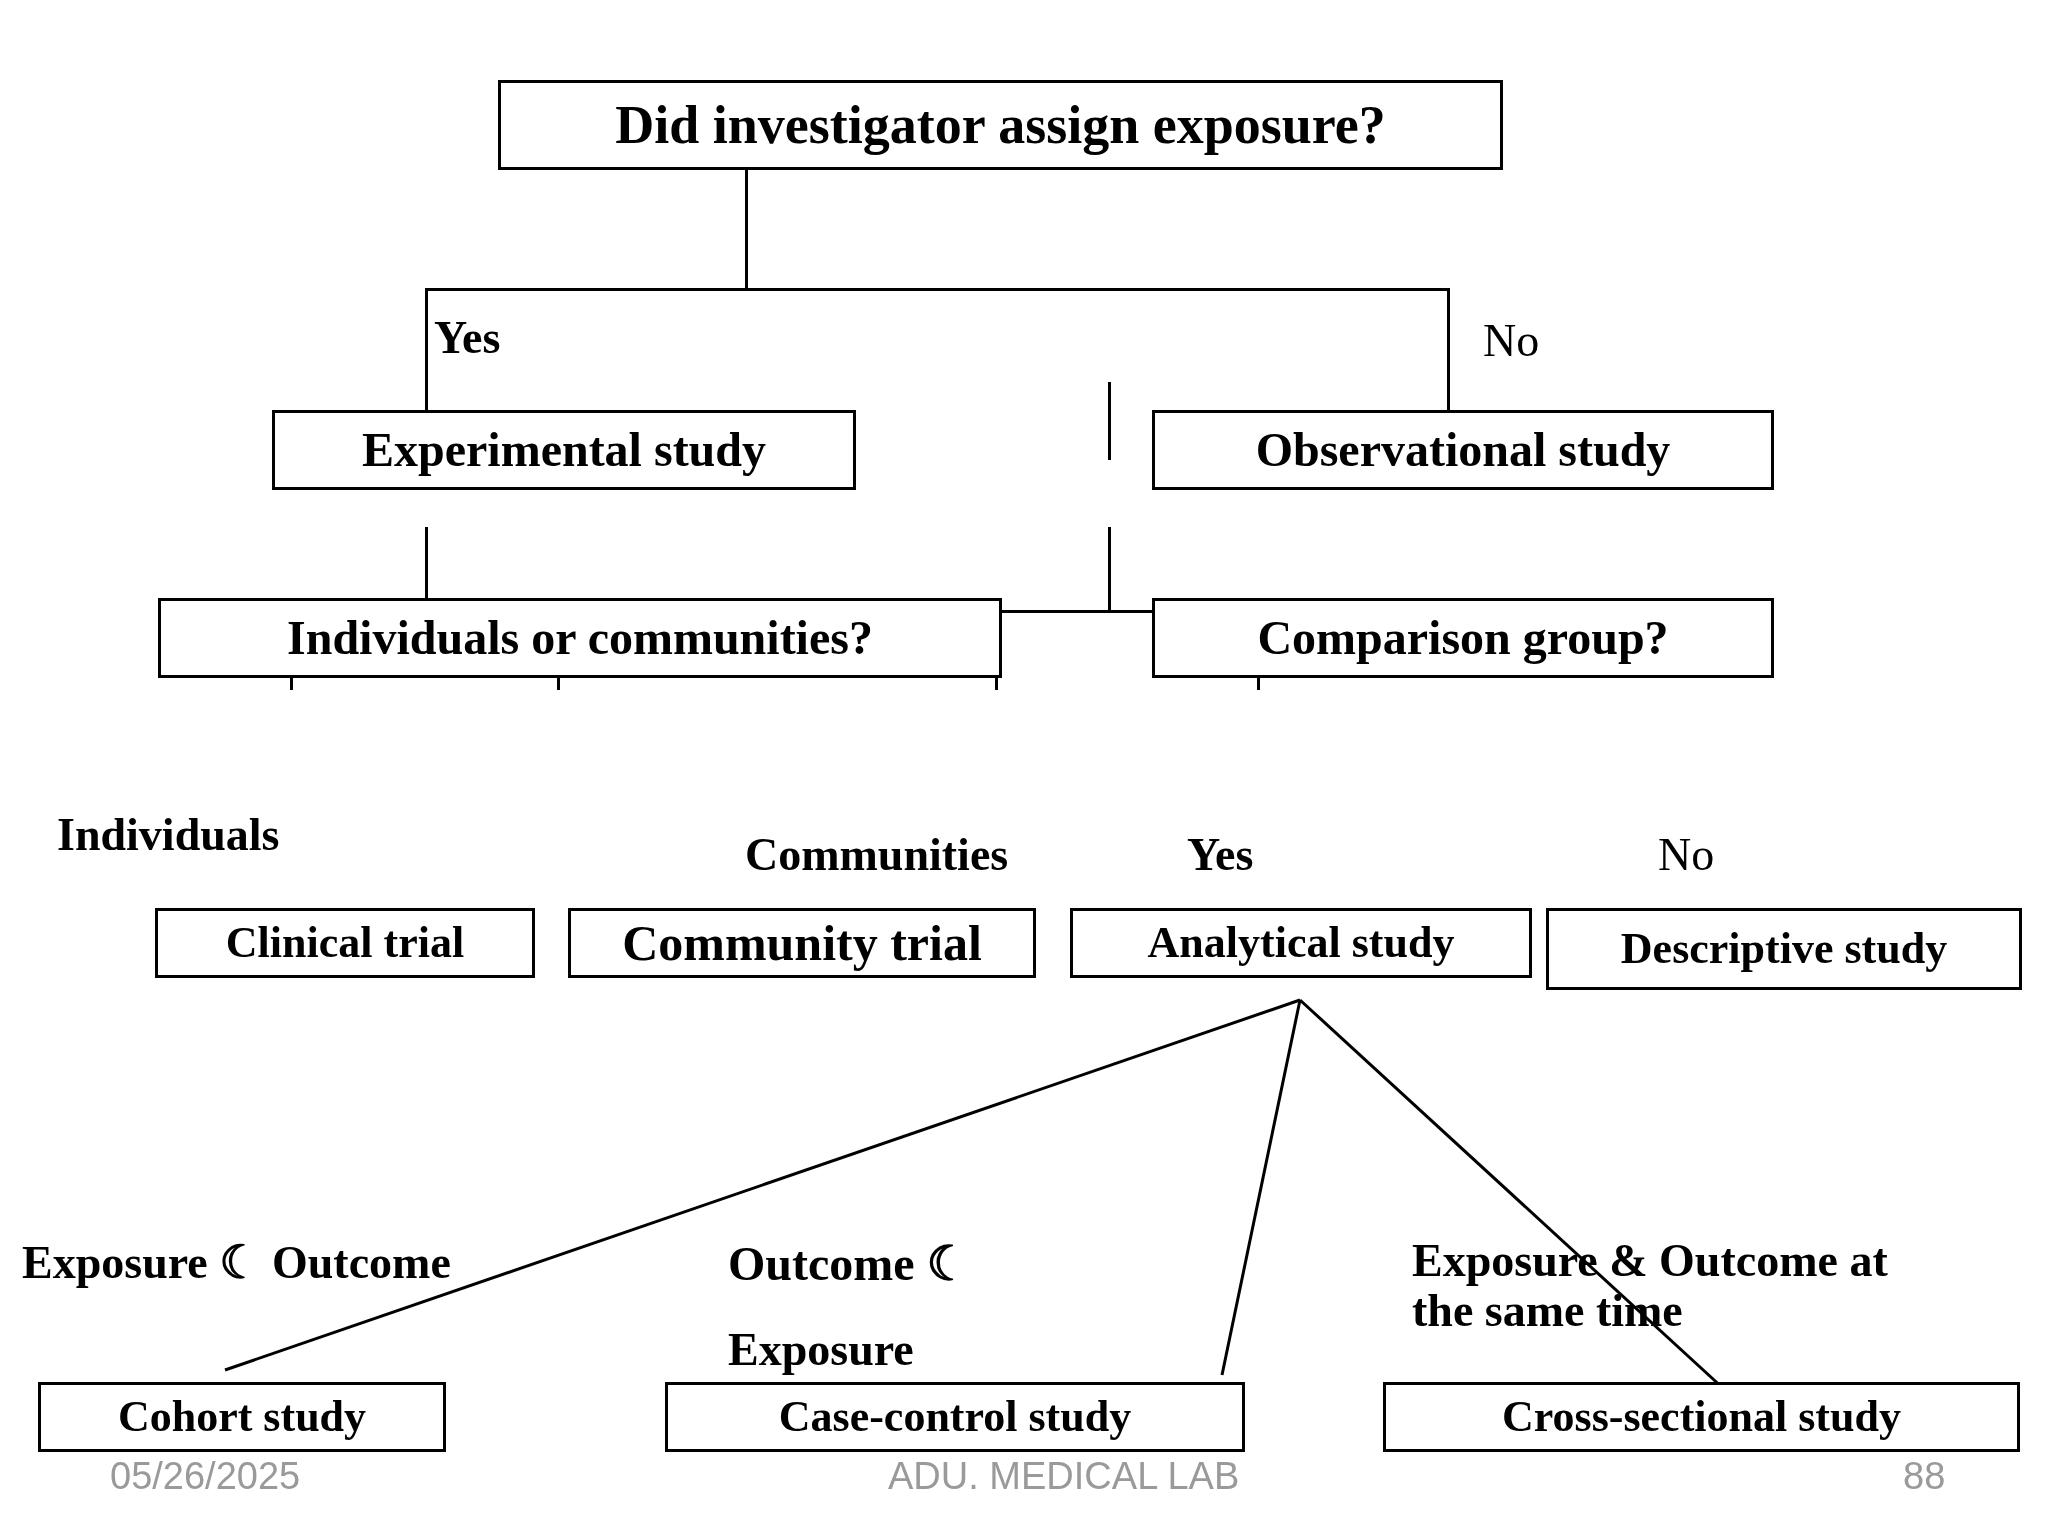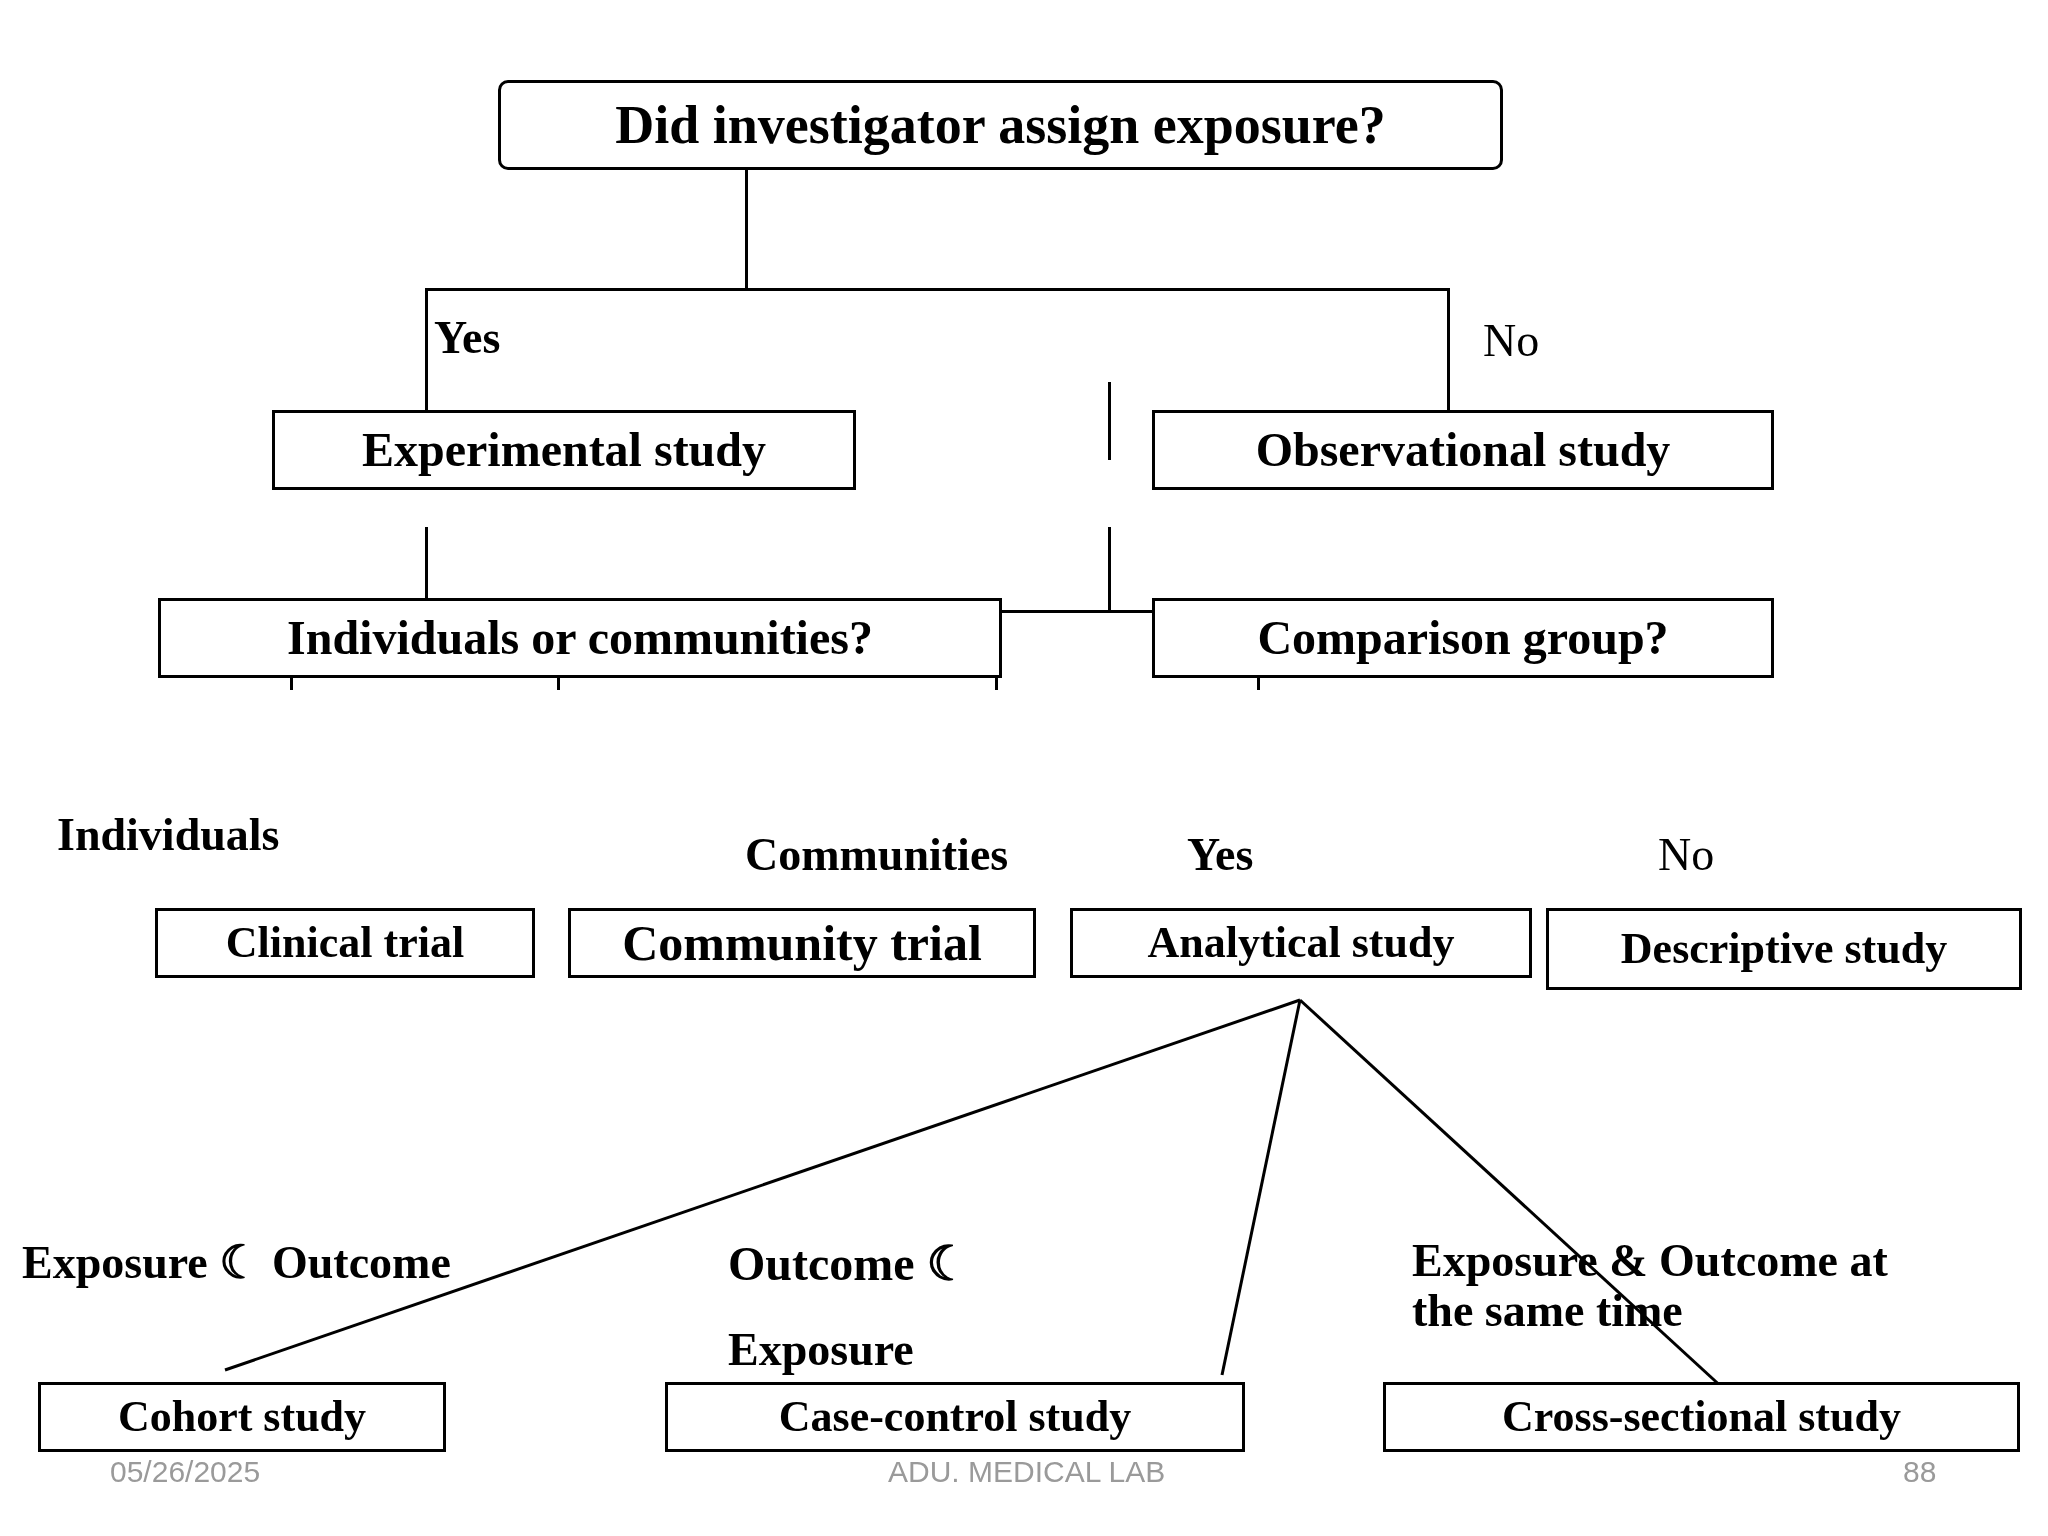--- a/index.html
+++ b/index.html
@@ -89,7 +89,7 @@
     <line x1="1300" y1="1000" x2="1725" y2="1390" stroke="#000000" stroke-width="3"></line>
   </svg>
 
-  <div class="box" style="left:498px;top:80px;width:1005px;height:90px;font-size:54px;border-radius:10px;">
+  <div class="box" style="left:498px;top:80px;width:1005px;height:90px;font-size:54px;">
     <span>Did investigator assign exposure?</span>
   </div>
 

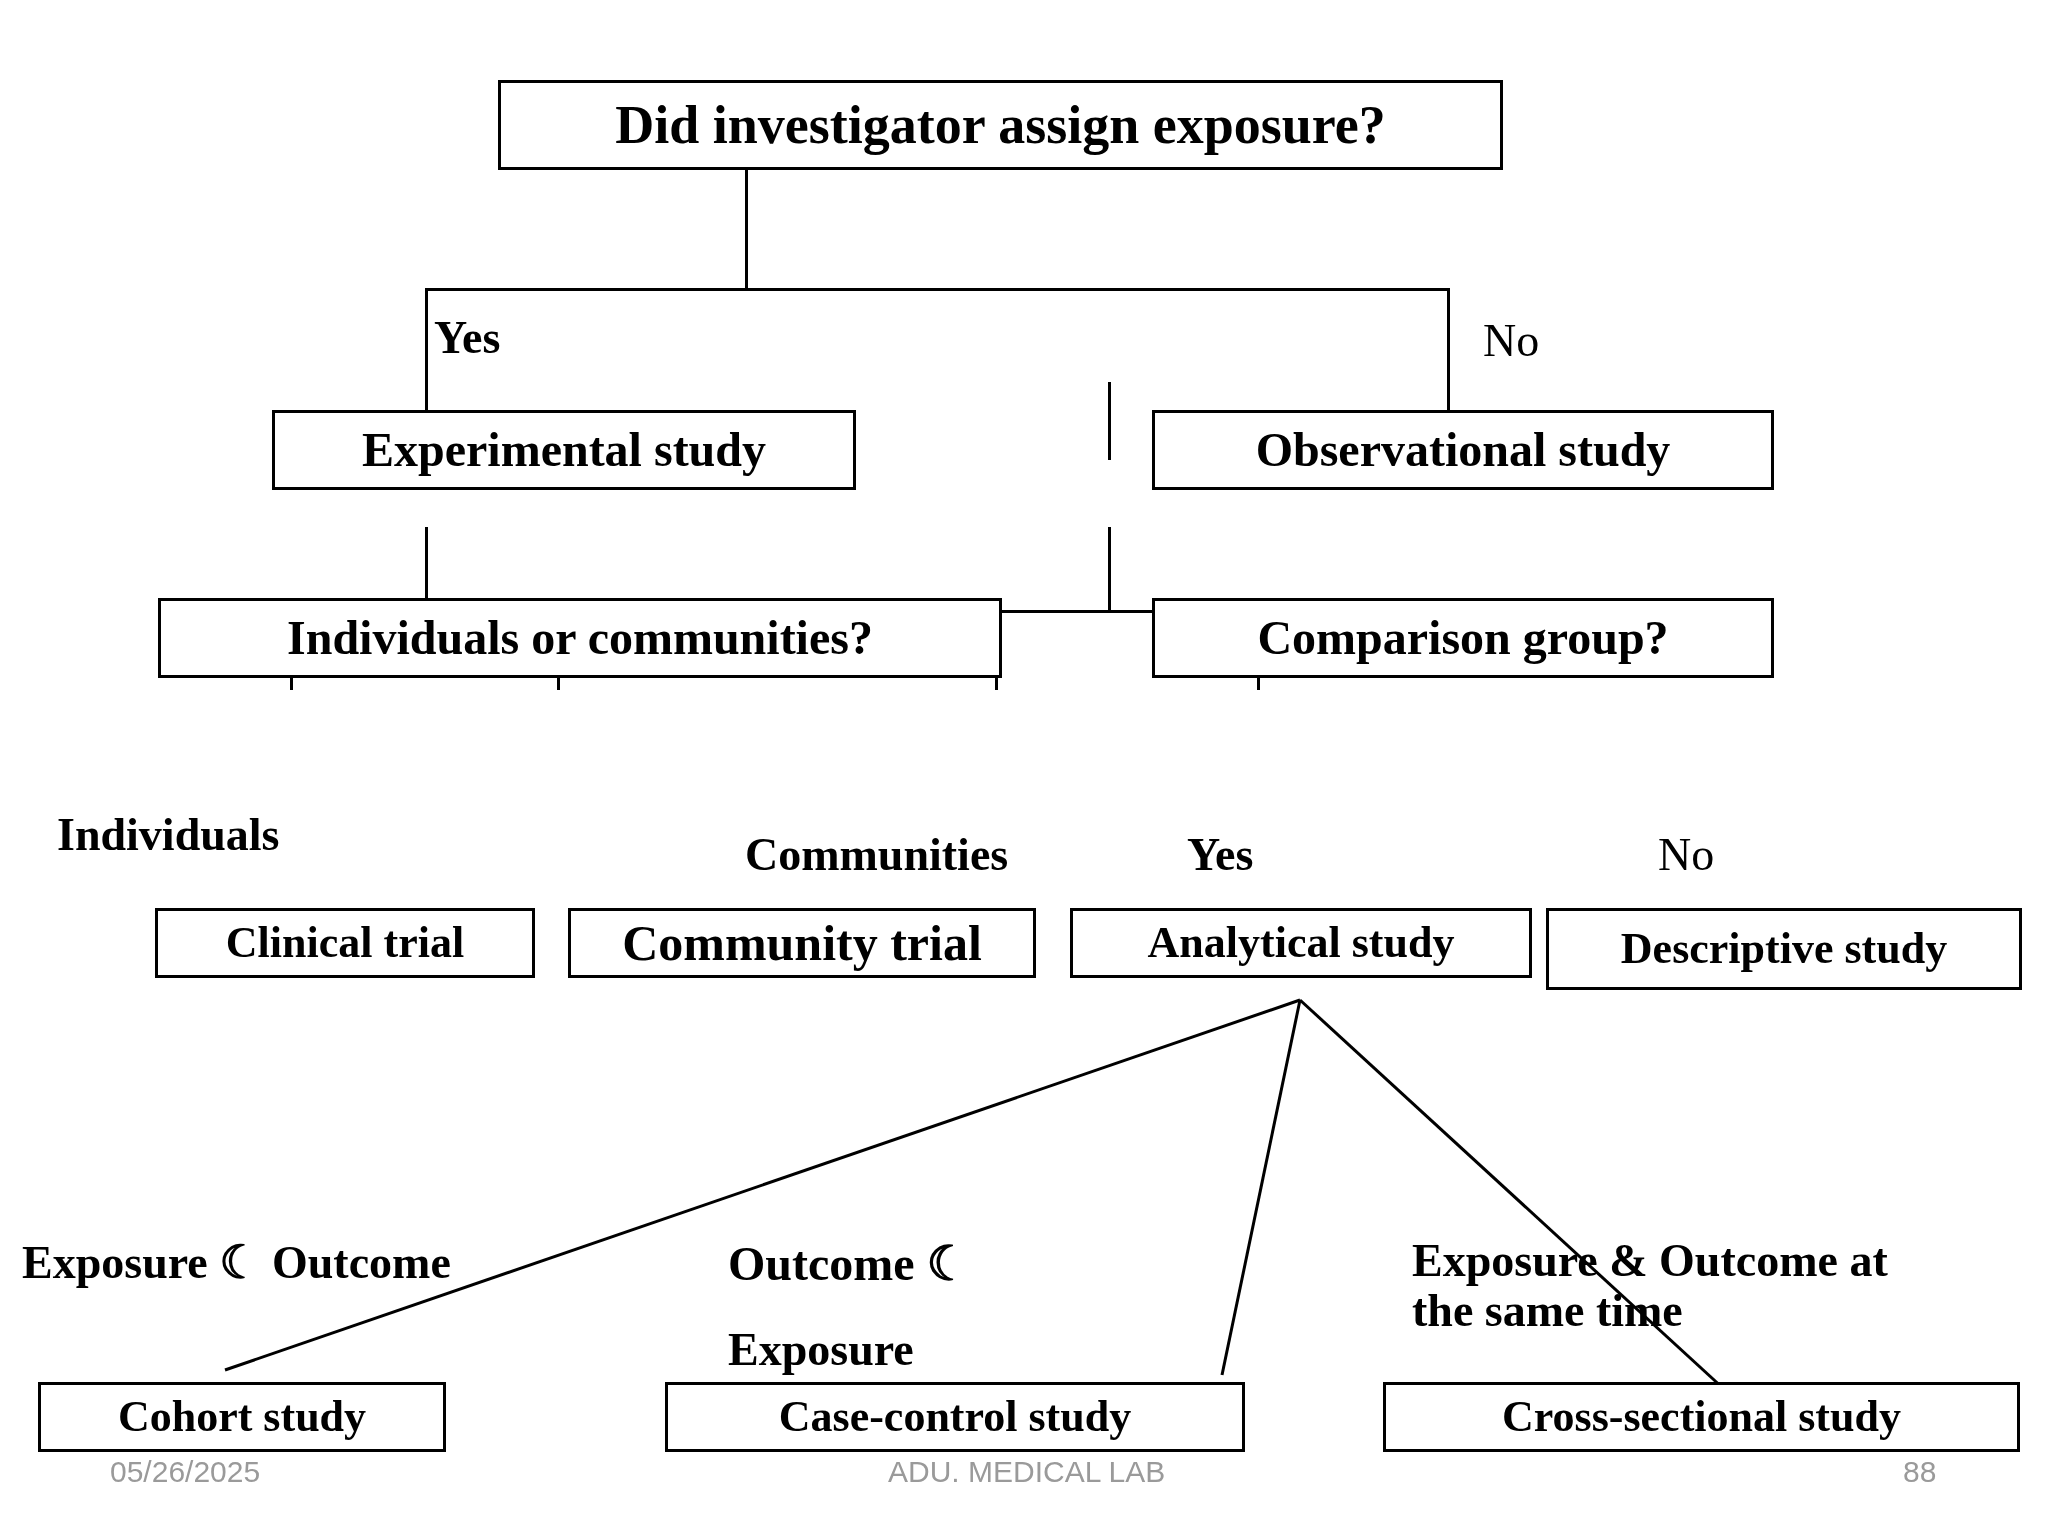--- a/index.html
+++ b/index.html
@@ -52,7 +52,7 @@
     position:absolute;
     color:#9a9a9a;
     font-family:"Liberation Sans", sans-serif;
-    font-size:30px;
+    font-size:38px;
     white-space:nowrap;
   }
 </style>

